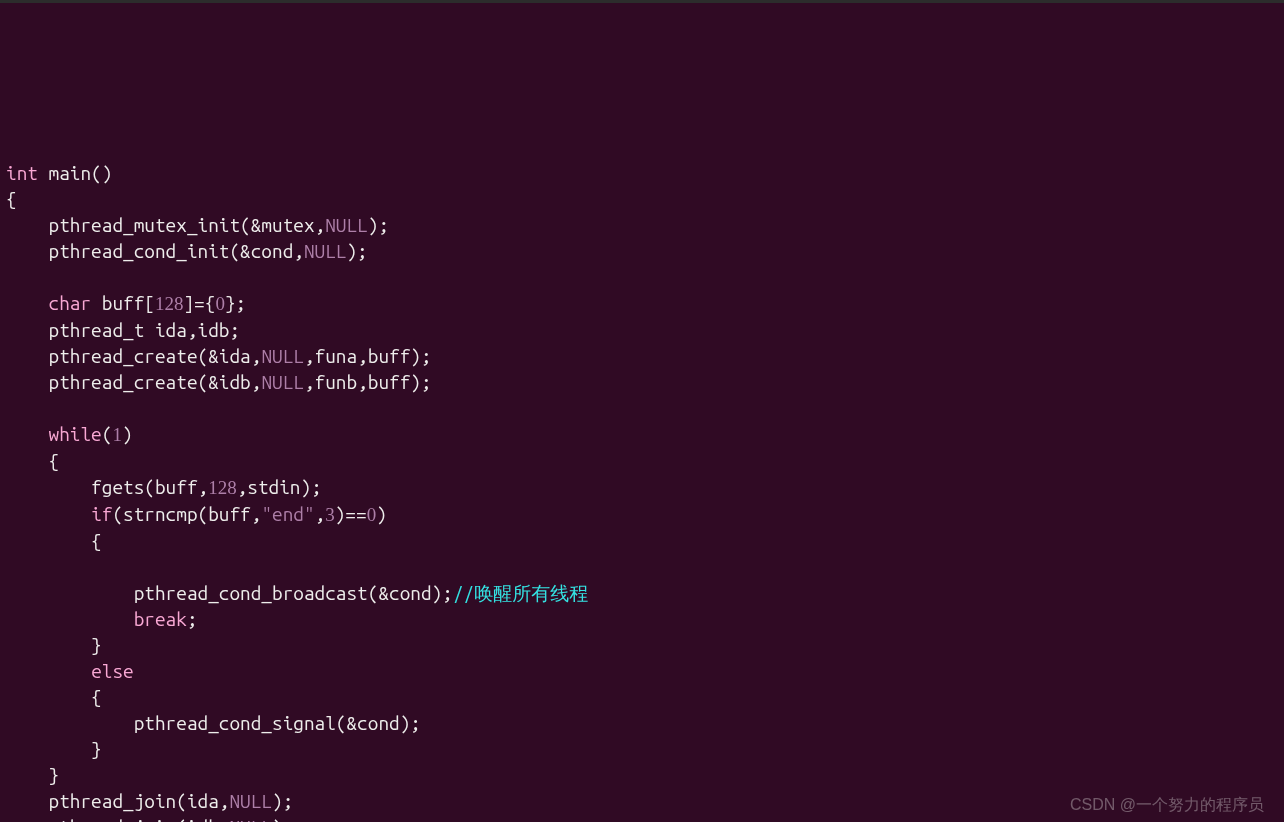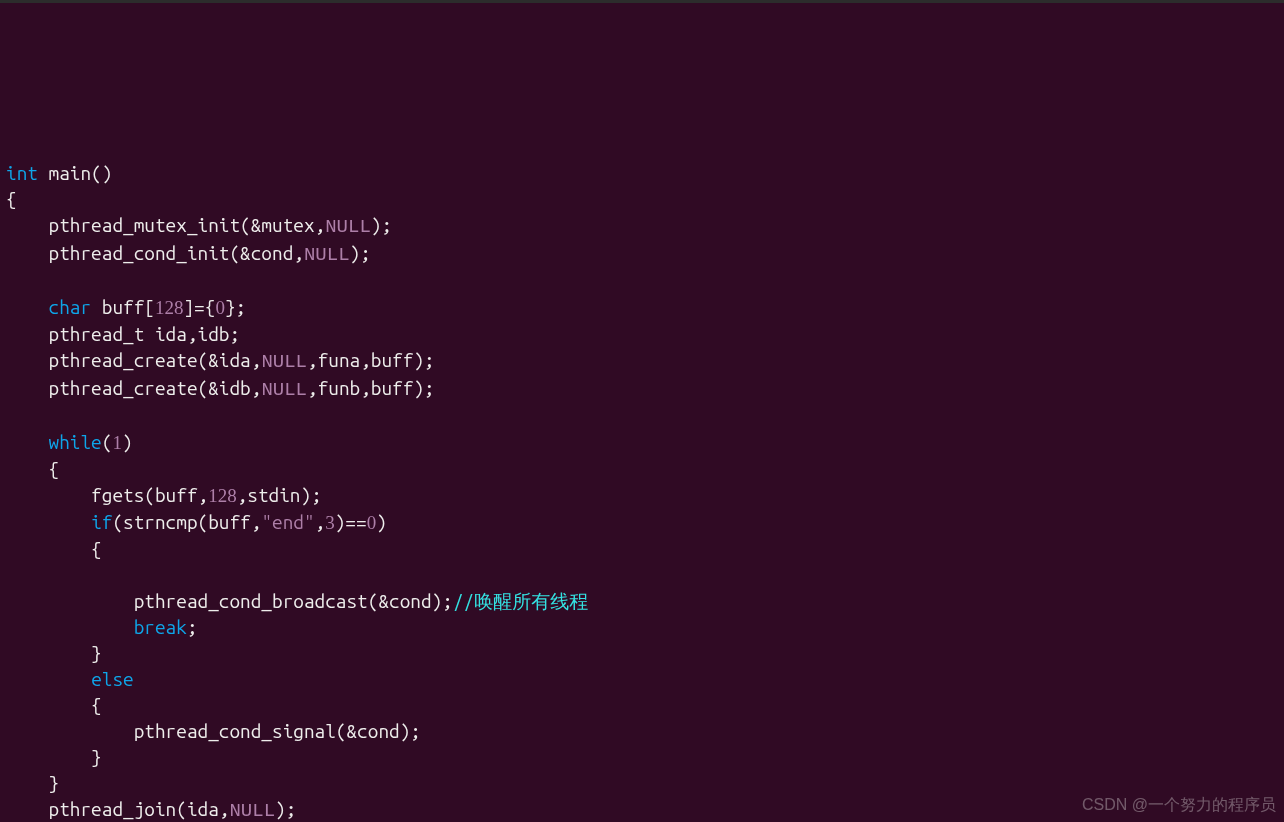--- a/index.html
+++ b/index.html
@@ -16,7 +16,7 @@
     position: relative;
     white-space: pre;
   }
-  .kw   { color: #0ea5e9; }       
+  .kw   { color: #f9a8d4; }       
   .num  { color: #ad7fa8; font-family: Liberation Serif, serif; }       
   .null { color: #ad7fa8; font-family: Liberation Mono, monospace; }       
   .str  { color: #ad7fa8; }       

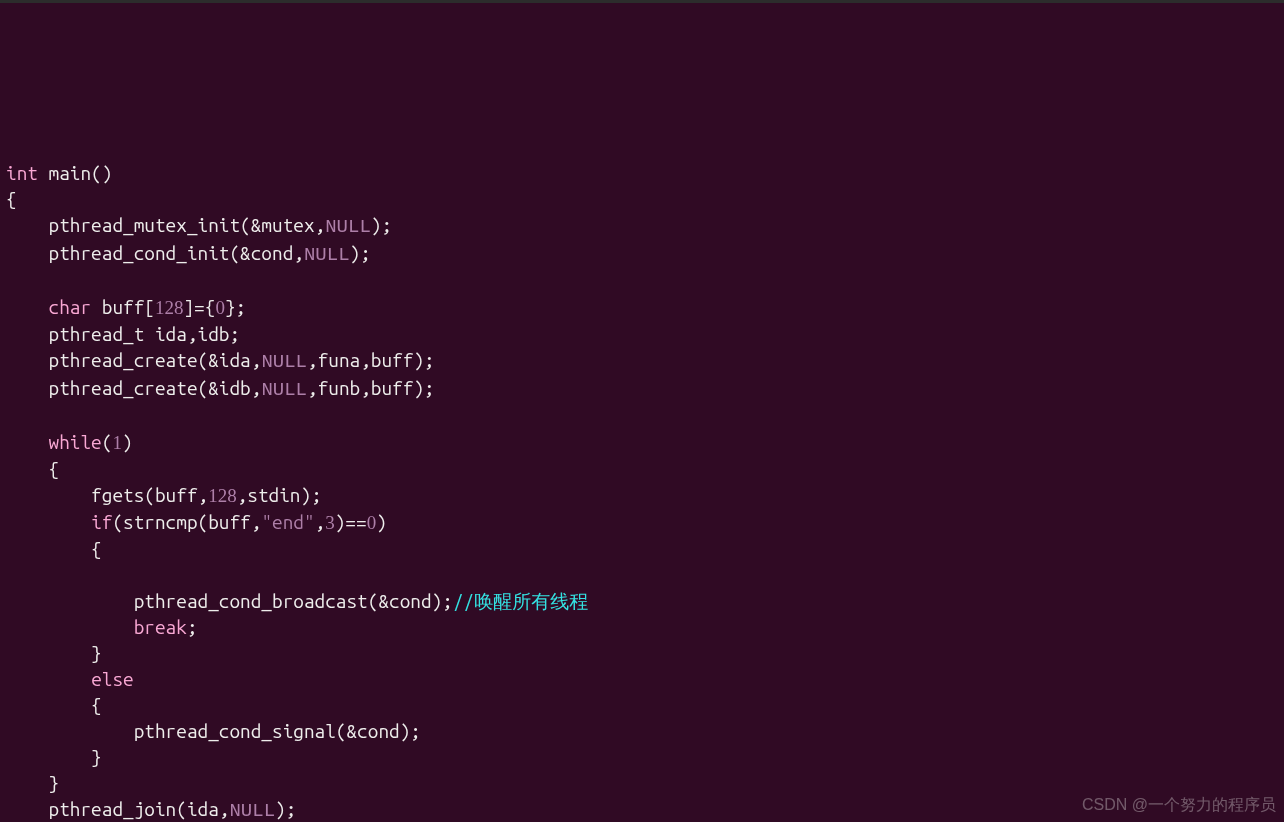--- a/index.html
+++ b/index.html
@@ -18,7 +18,7 @@
   }
   .kw   { color: #f9a8d4; }       
   .num  { color: #ad7fa8; font-family: Liberation Serif, serif; }       
-  .null { color: #ad7fa8; font-family: Liberation Mono, monospace; }       
+  .null { color: #ad7fa8; }       
   .str  { color: #ad7fa8; }       
   .cmt  { color: #34e2e2; }       
   .watermark {

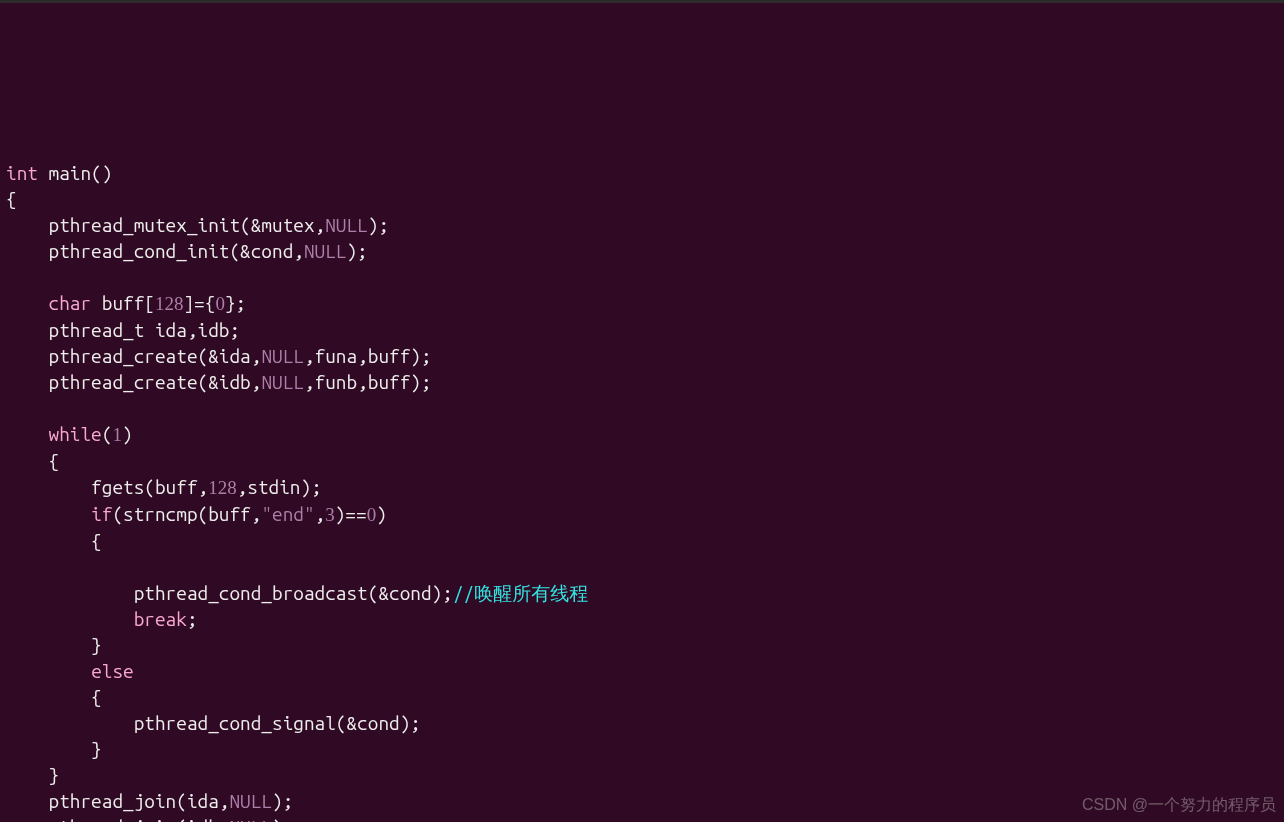--- a/index.html
+++ b/index.html
@@ -23,7 +23,7 @@
   .cmt  { color: #34e2e2; }       
   .watermark {
     position: absolute;
-    right: 8px;
+    right: 20px;
     bottom: 4px;
     color: rgba(238,238,236,0.35);
     font-size: 16px;

